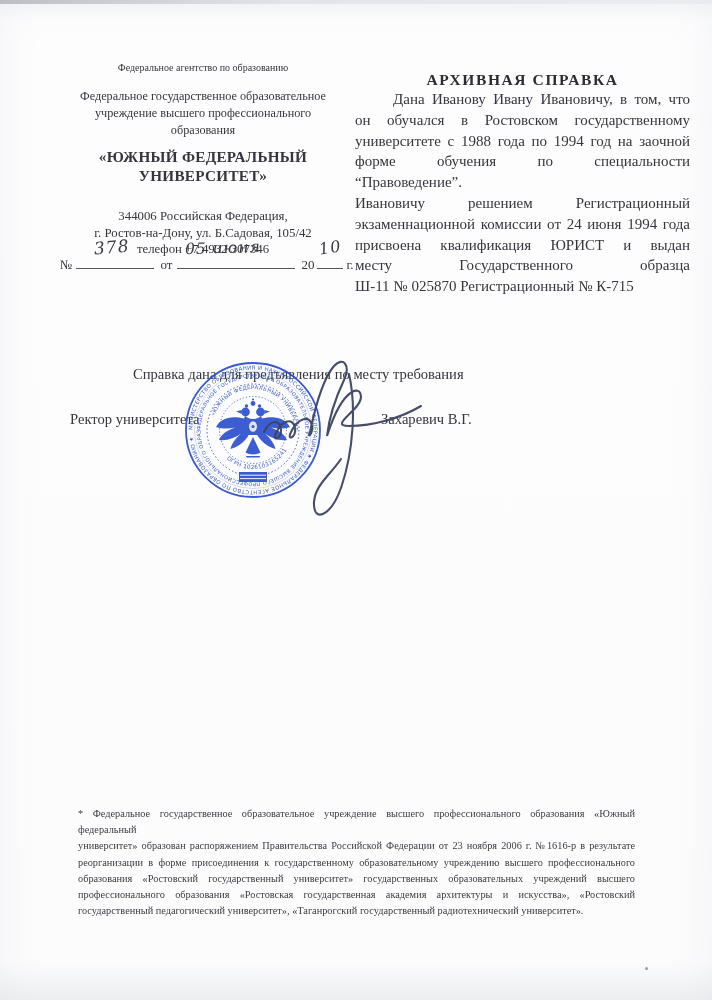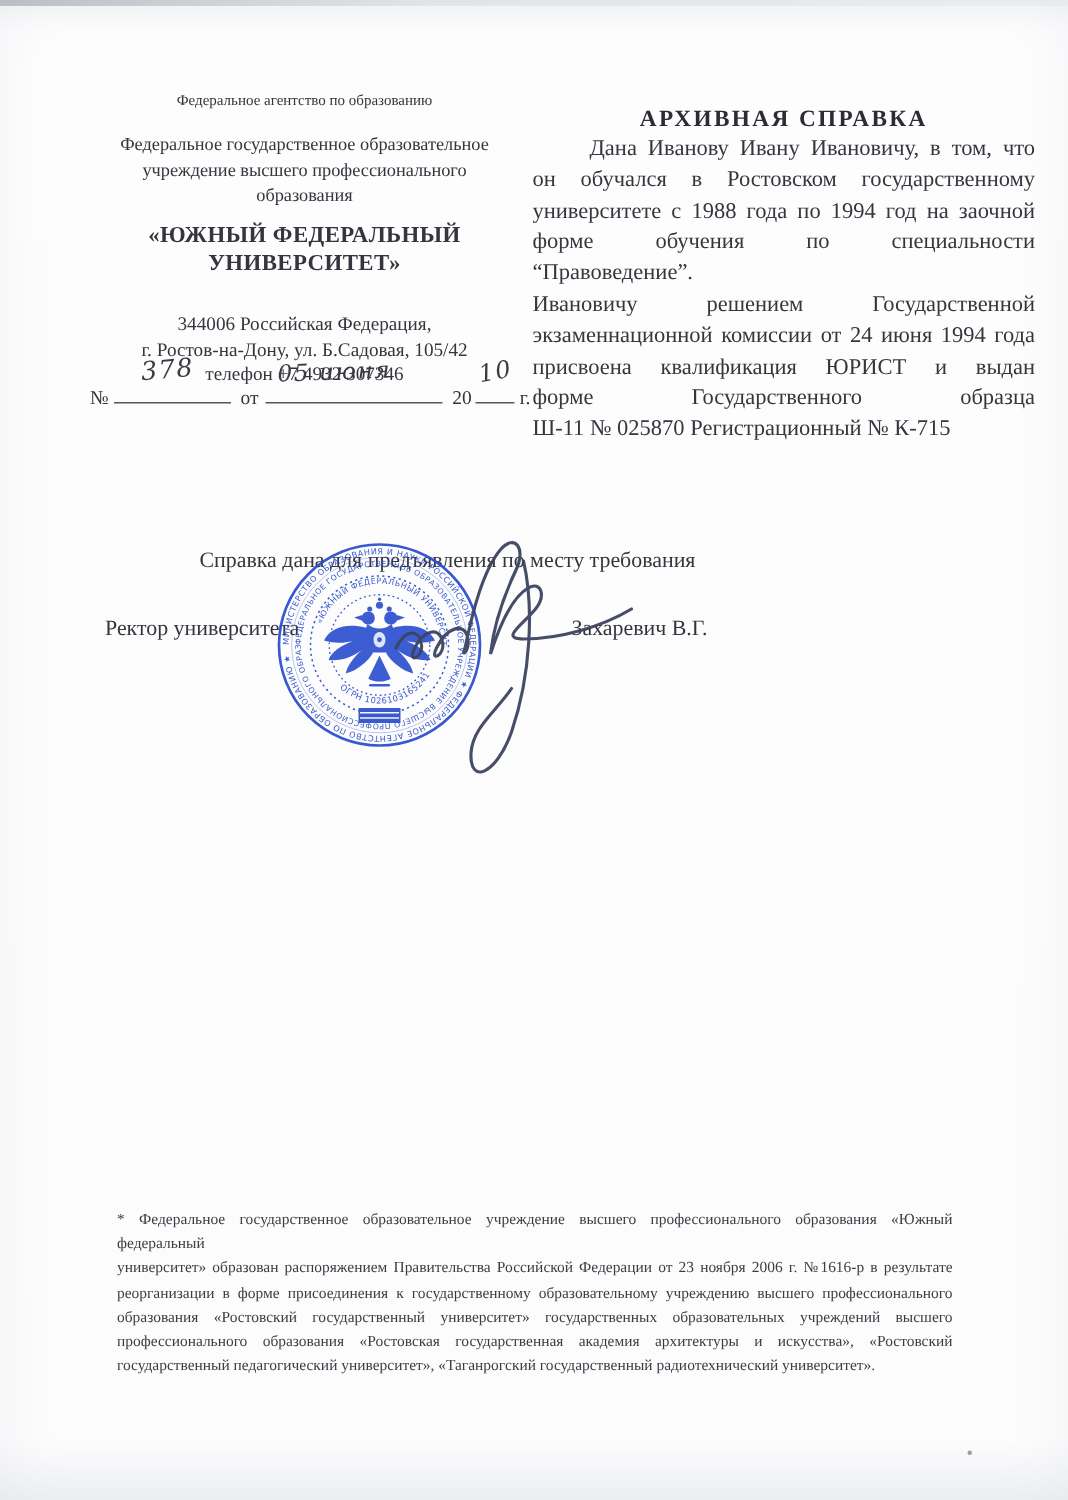--- a/index.html
+++ b/index.html
@@ -95,7 +95,7 @@
           <div class="jline last">“Правоведение”.</div>
         </div>
       <div>
-          <div class="jline">Ивановичу решением Государственной</div>
+          <div class="jline">Ивановичу решением Регистрационный</div>
           <div class="jline">экзаменнационной комиссии от 24 июня 1994 года</div>
           <div class="jline">присвоена квалификация ЮРИСТ и выдан</div>
           <div class="jline">форме Государственного образца</div>

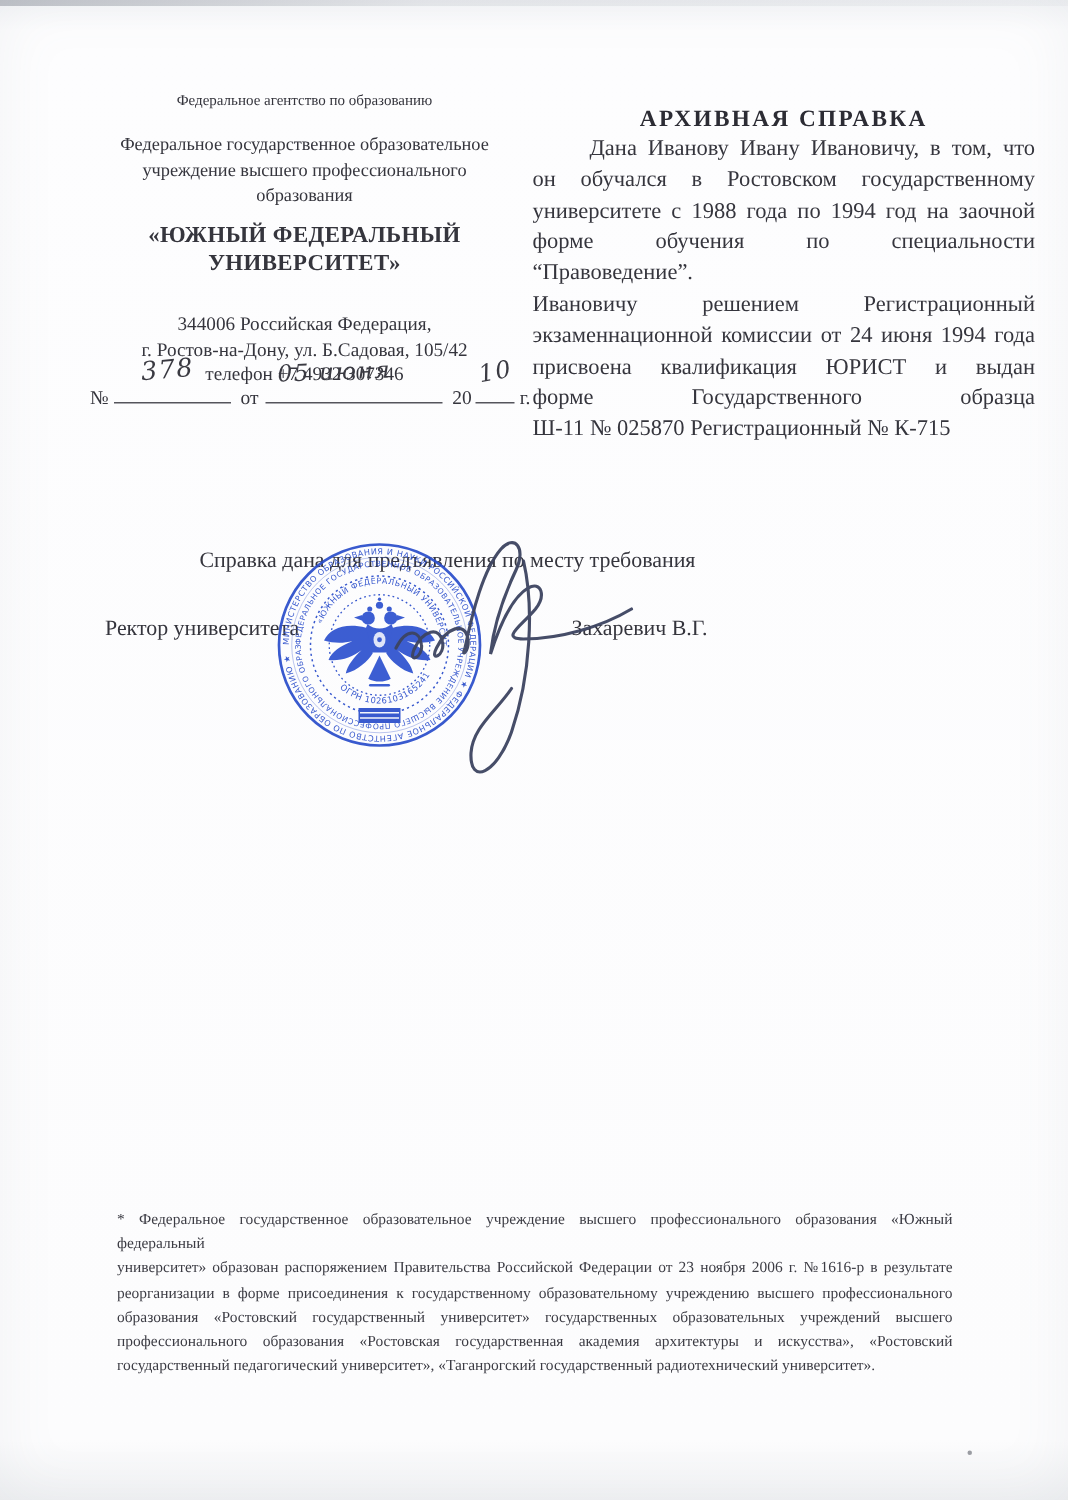--- a/index.html
+++ b/index.html
@@ -98,7 +98,7 @@
           <div class="jline">Ивановичу решением Регистрационный</div>
           <div class="jline">экзаменнационной комиссии от 24 июня 1994 года</div>
           <div class="jline">присвоена квалификация ЮРИСТ и выдан</div>
-          <div class="jline">форме Государственного образца</div>
+          <div class="jline">месту Государственного образца</div>
           <div class="jline last">Ш-11 № 025870 Регистрационный № К-715</div>
         </div>
     </div>

